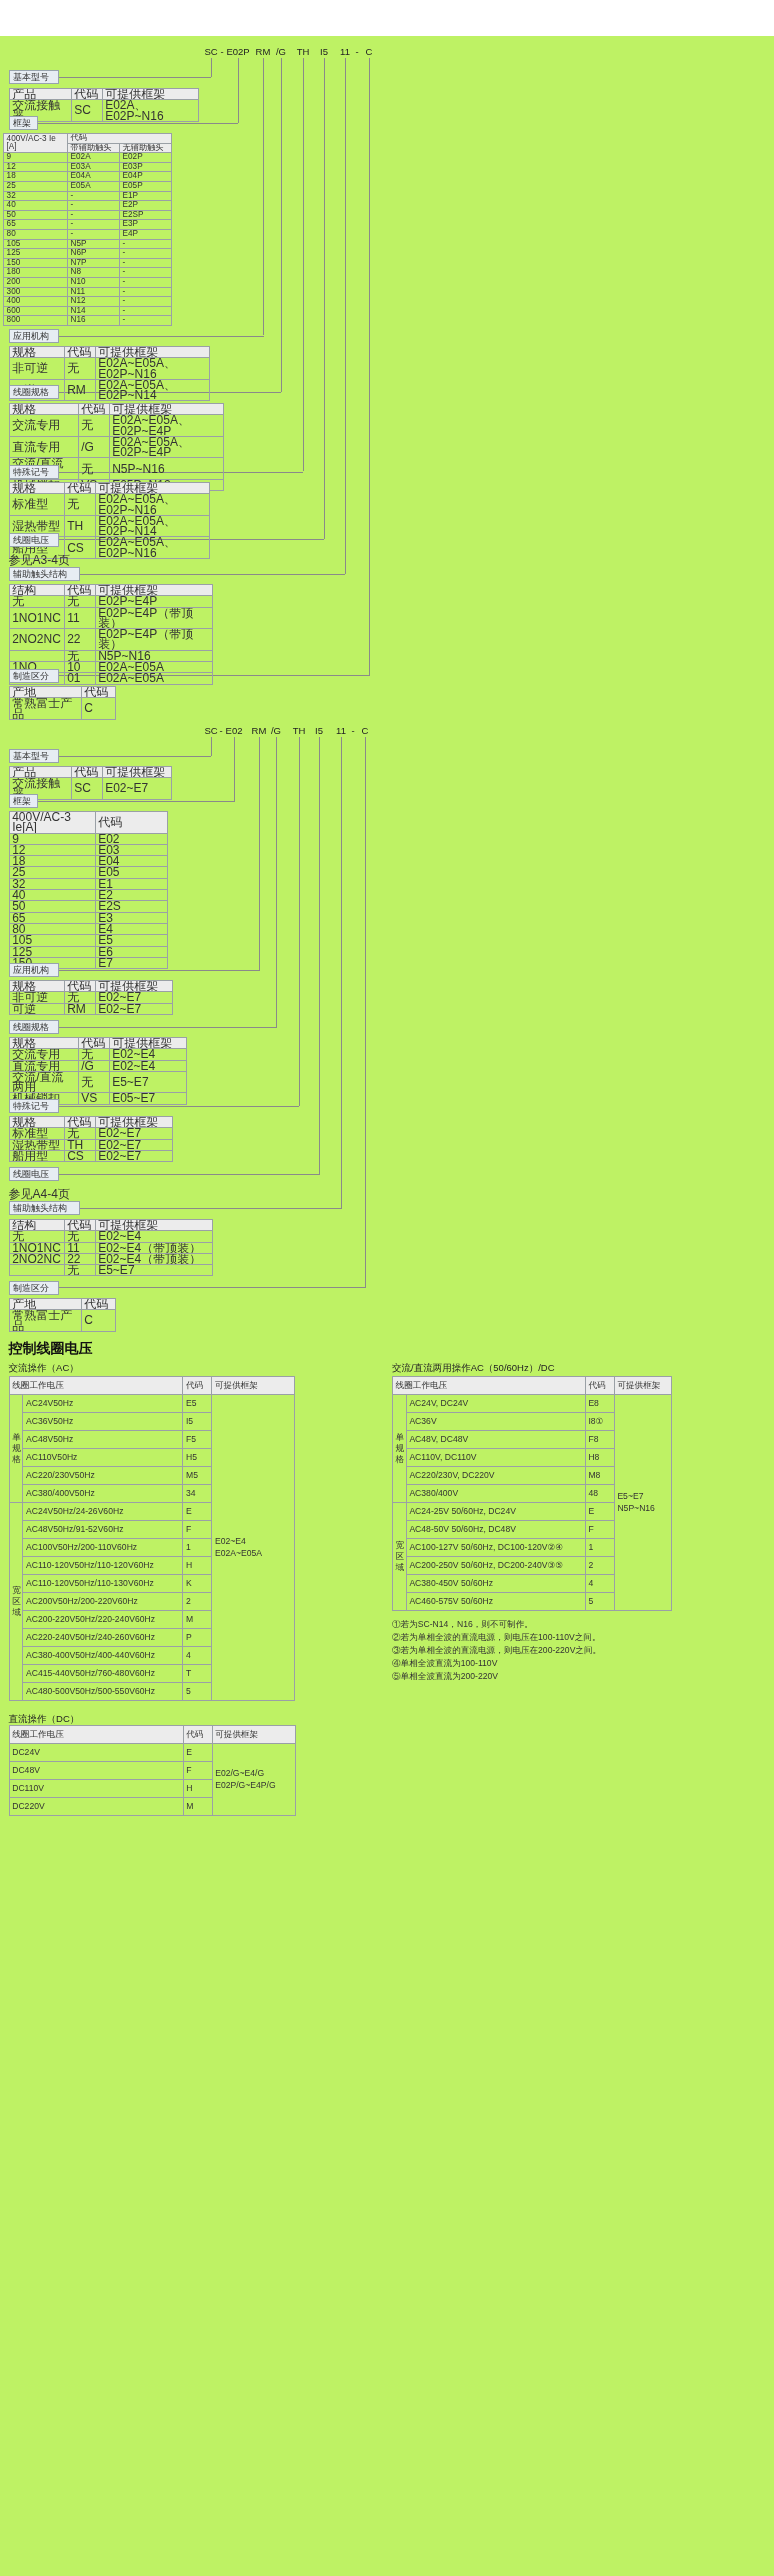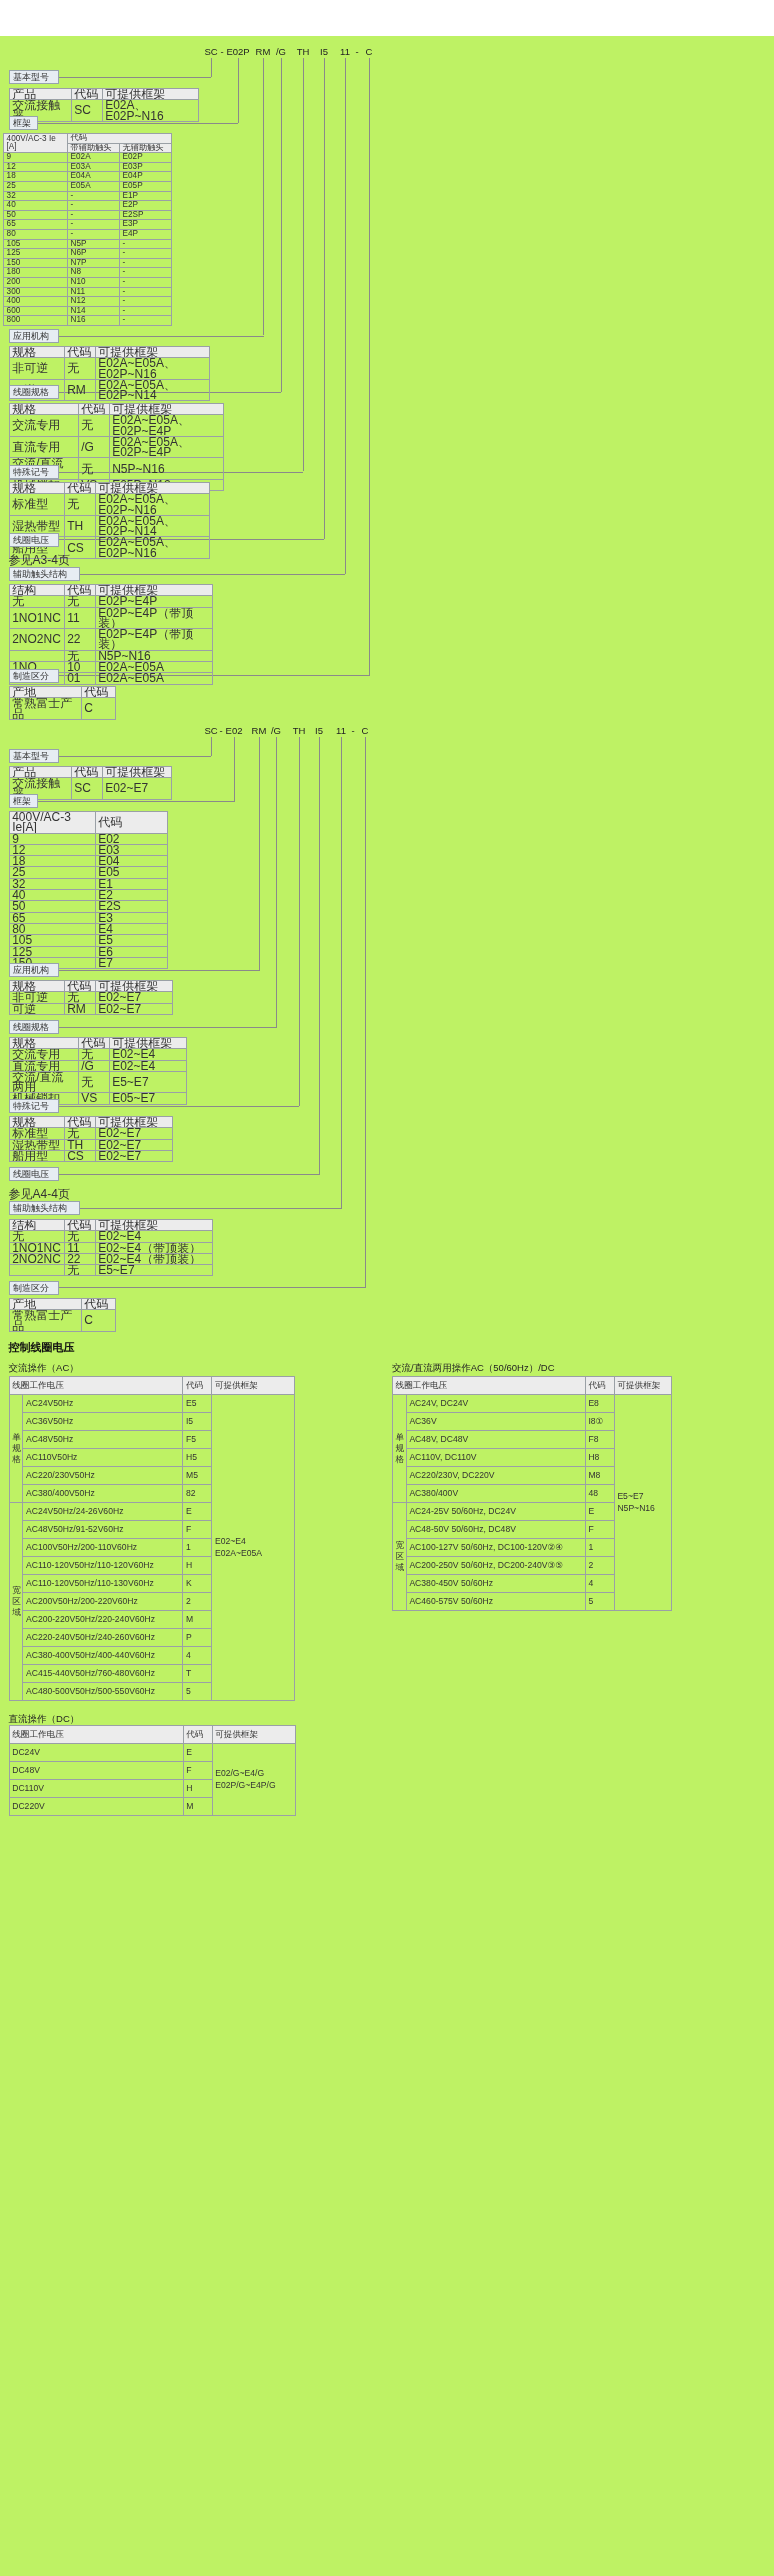--- a/index.html
+++ b/index.html
@@ -34,7 +34,7 @@
   .vt{vertical-align:top;text-align:center;line-height:17px;padding:0.9px;}
   .note-text{position:absolute;font-size:12px;color:#333;white-space:nowrap;}
   .tbl-label{position:absolute;font-size:9.5px;color:#222;white-space:nowrap;}
-  .big-heading{position:absolute;font-size:11px;font-weight:bold;color:#111;white-space:nowrap;}
+  .big-heading{position:absolute;font-size:14px;font-weight:bold;color:#111;white-space:nowrap;}
   .footnotes{position:absolute;font-size:8.6px;line-height:13px;color:#333;}
 </style>
 </head>

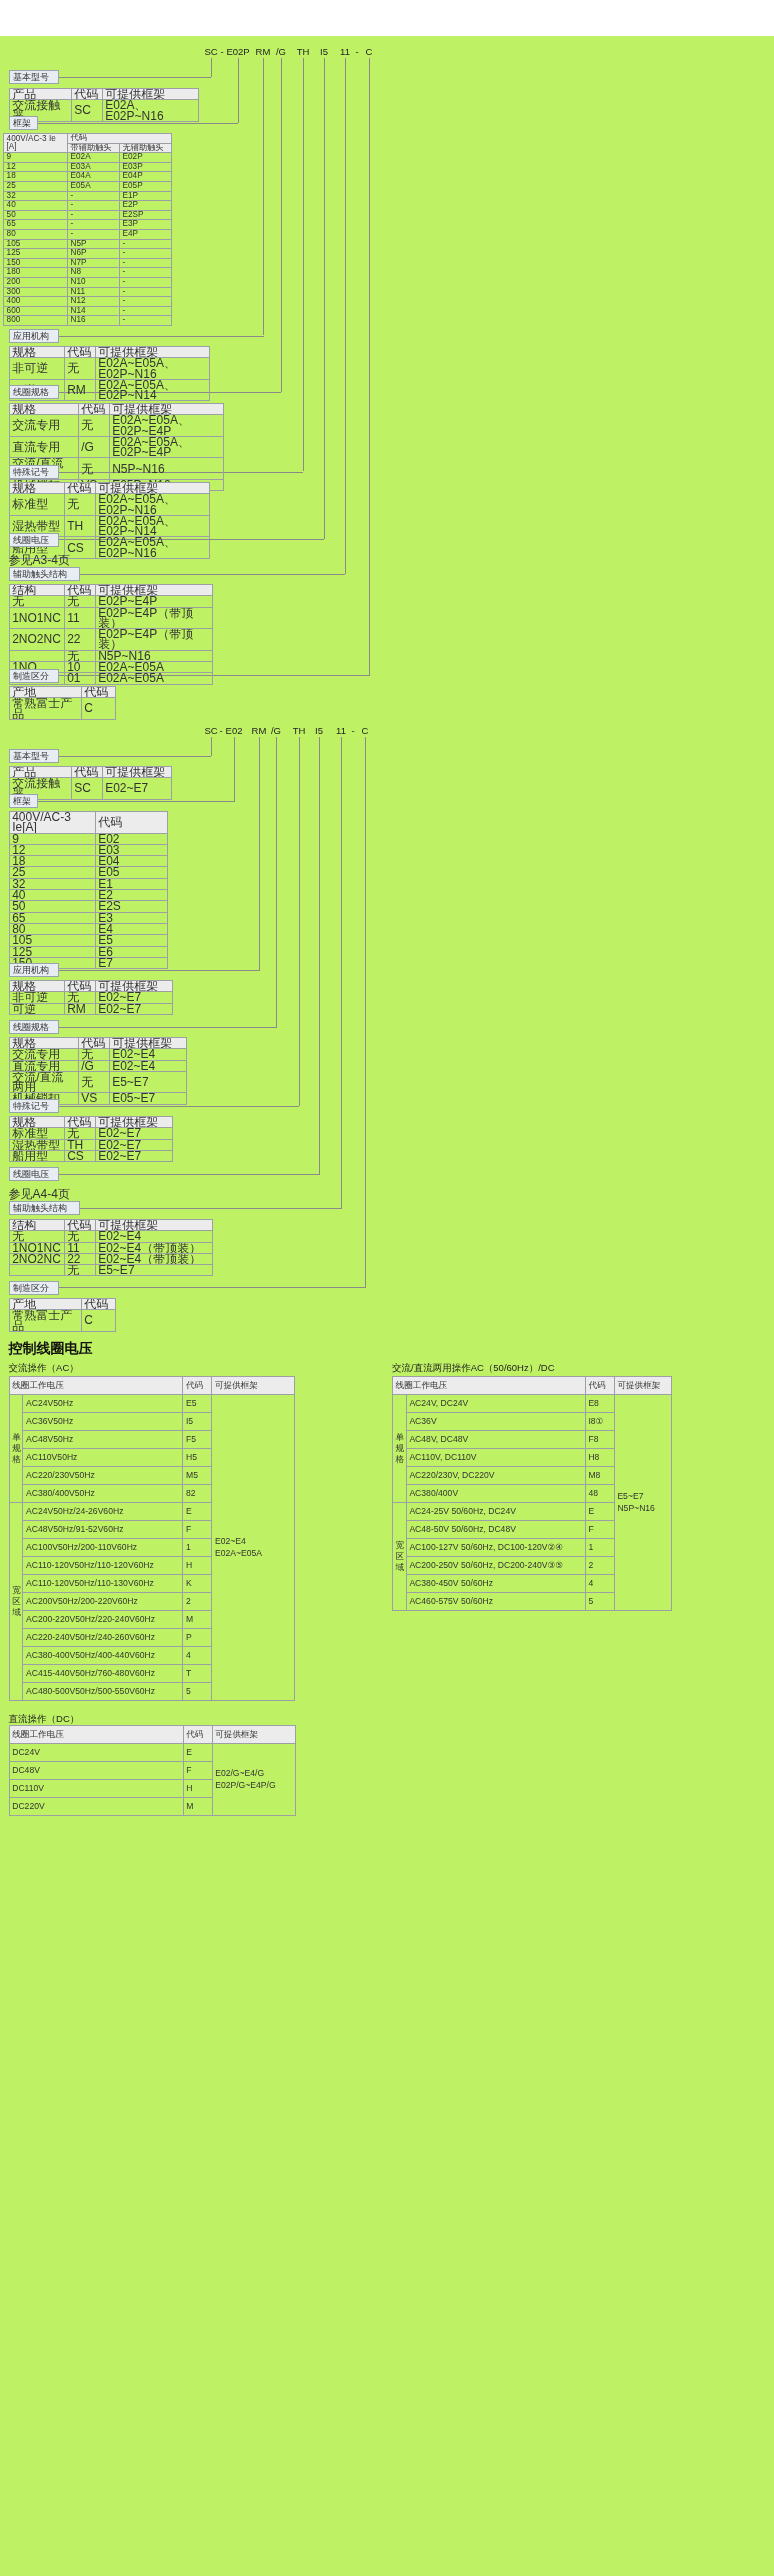--- a/index.html
+++ b/index.html
@@ -665,7 +665,7 @@
         </tr>
         <tr>
           <td>AC380/400V50Hz</td>
-          <td>82</td>
+          <td>34</td>
         </tr>
         <tr>
           <td rowspan="11" class="vt">宽区域</td>

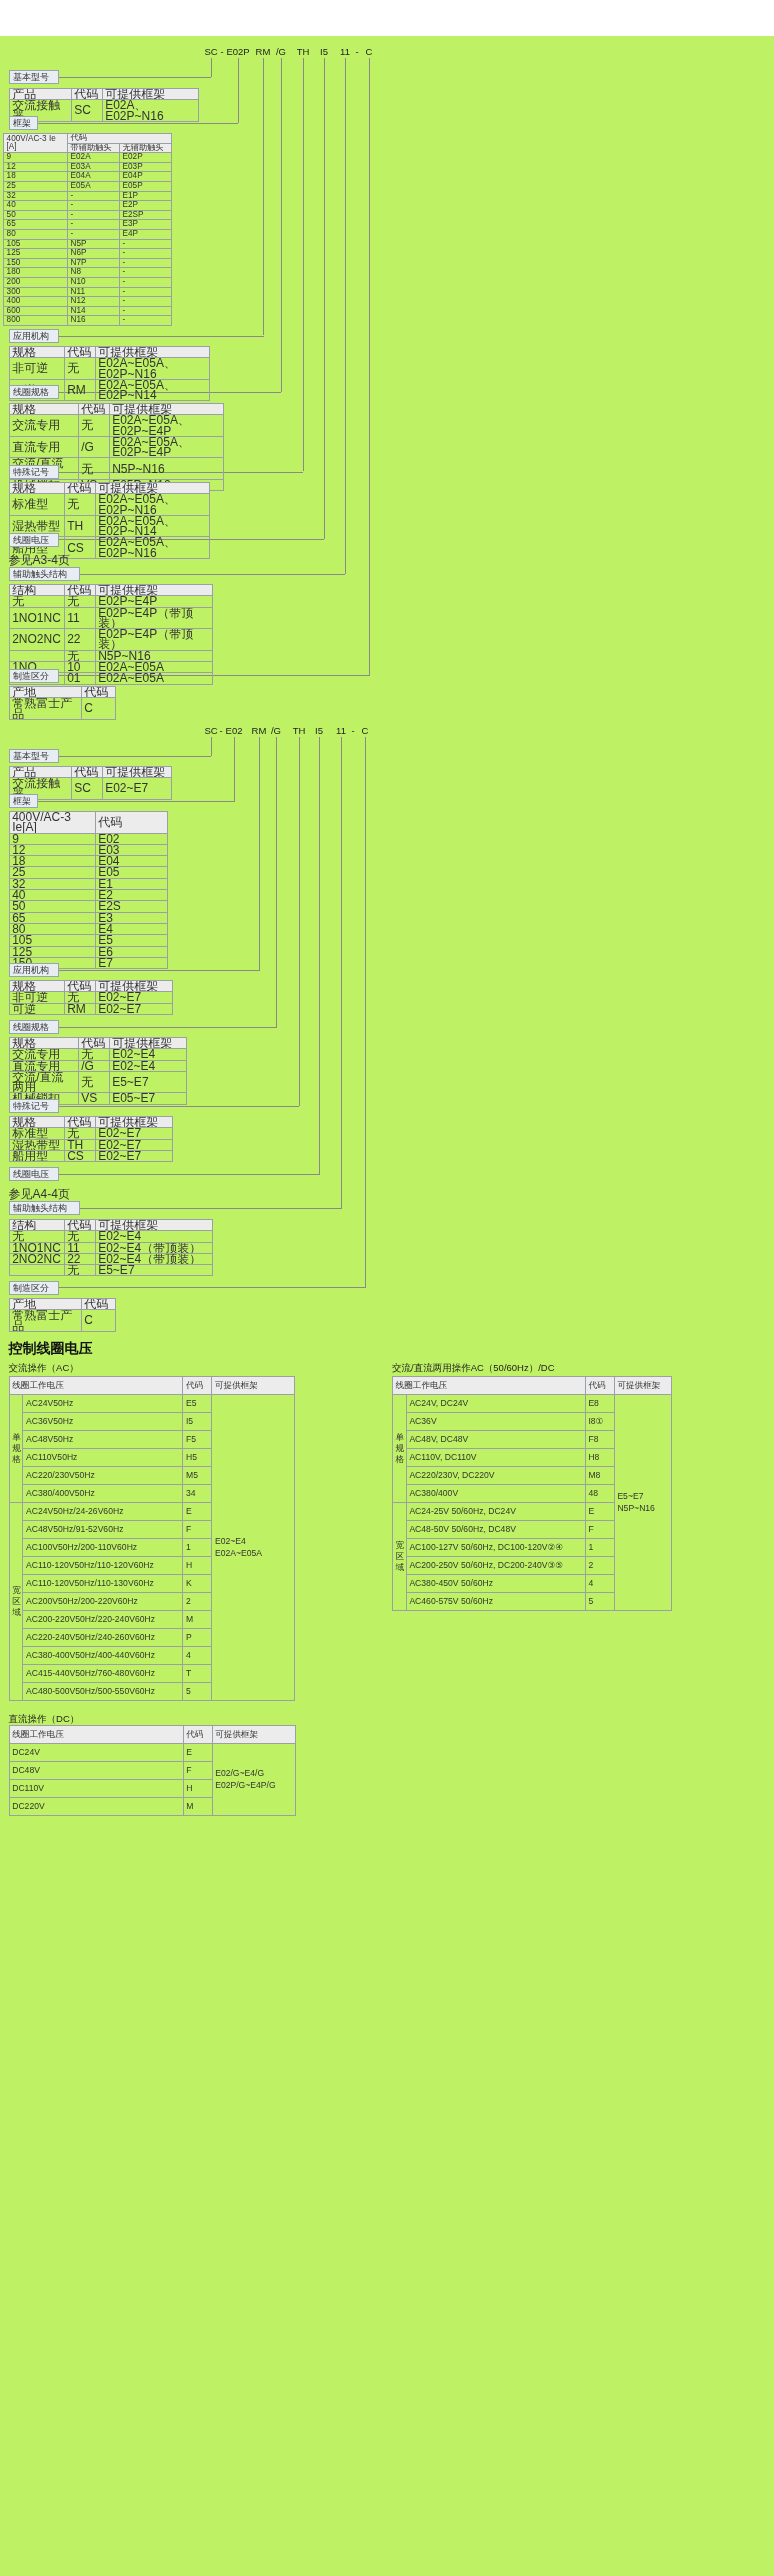--- a/index.html
+++ b/index.html
@@ -818,6 +818,13 @@
       </tbody>
     </table>
 
+  <div class="footnotes" style="left:392px;top:1582px">
+    <div>①若为SC-N14，N16，则不可制作。</div>
+    <div>②若为单相全波的直流电源，则电压在100-110V之间。</div>
+    <div>③若为单相全波的直流电源，则电压在200-220V之间。</div>
+    <div>④单相全波直流为100-110V</div>
+    <div>⑤单相全波直流为200-220V</div>
+  </div>
 
 </div>
 

